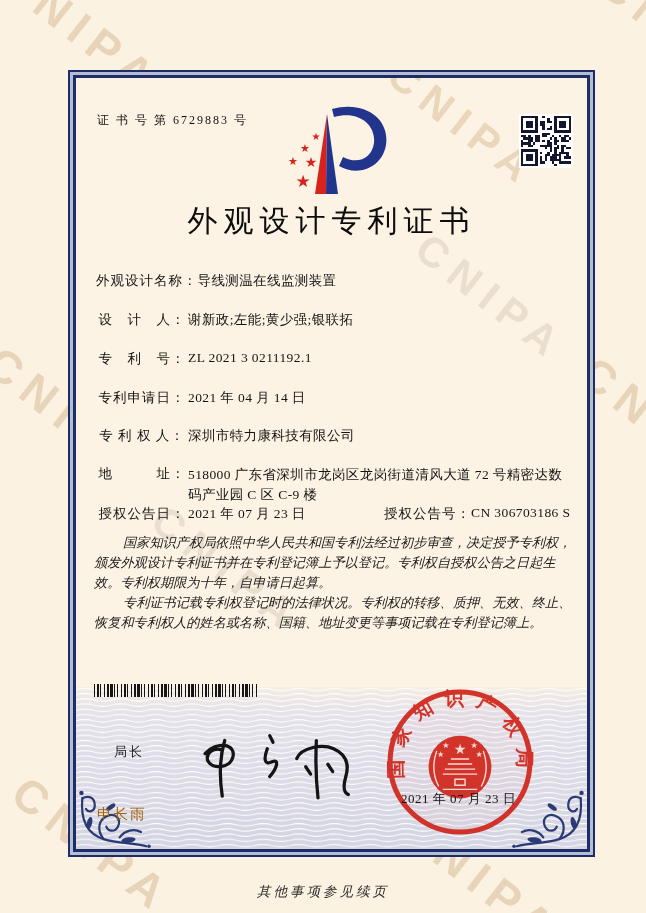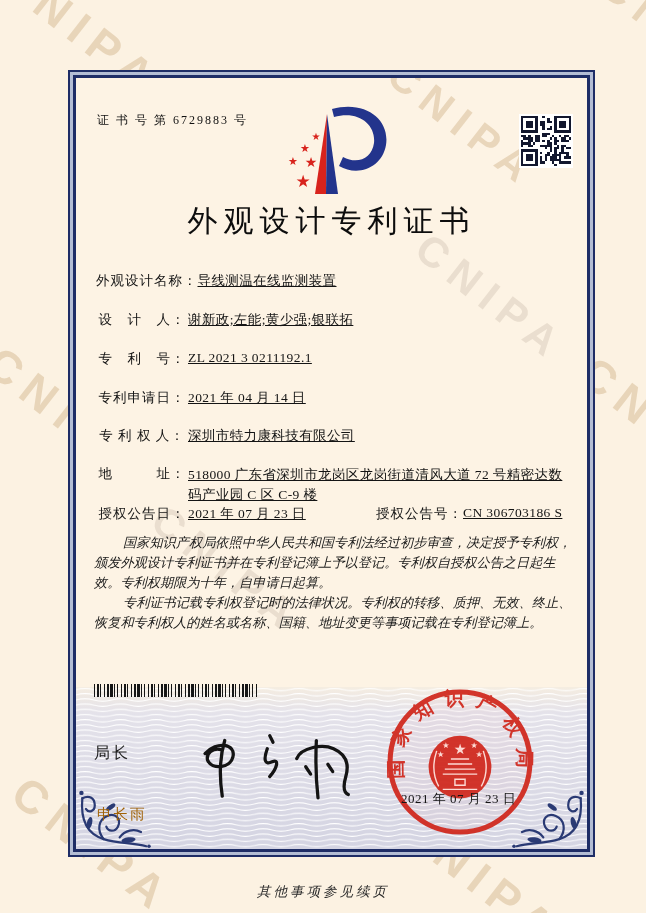--- a/index.html
+++ b/index.html
@@ -41,7 +41,7 @@
   
   .row{position:absolute;left:20px;width:482px;font-size:13.5px;z-index:3;color:#141414;}
   .row .label{display:inline-block;min-width:92px;letter-spacing:1px;vertical-align:top;text-align:center;}
-  .row .value{letter-spacing:.4px;text-decoration:underline;}
+  .row .value{letter-spacing:.4px;}
   .row .value.block{display:inline-block;width:384px;vertical-align:top;line-height:1.5;}
   .pair2{position:absolute;left:280px;top:0;}
   

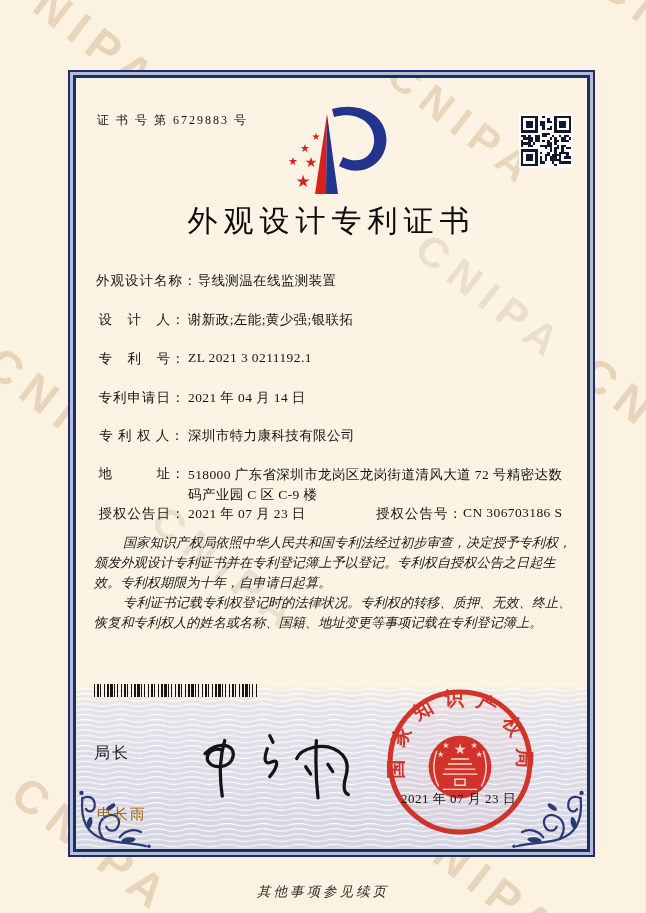--- a/index.html
+++ b/index.html
@@ -43,7 +43,7 @@
   .row .label{display:inline-block;min-width:92px;letter-spacing:1px;vertical-align:top;text-align:center;}
   .row .value{letter-spacing:.4px;}
   .row .value.block{display:inline-block;width:384px;vertical-align:top;line-height:1.5;}
-  .pair2{position:absolute;left:280px;top:0;}
+  .pair2{position:absolute;left:288px;top:0;}
   
   .paras{position:absolute;left:18px;top:455px;width:482px;z-index:3;
     font-style:italic;font-size:13.2px;line-height:1.52;color:#1a1a1a;}

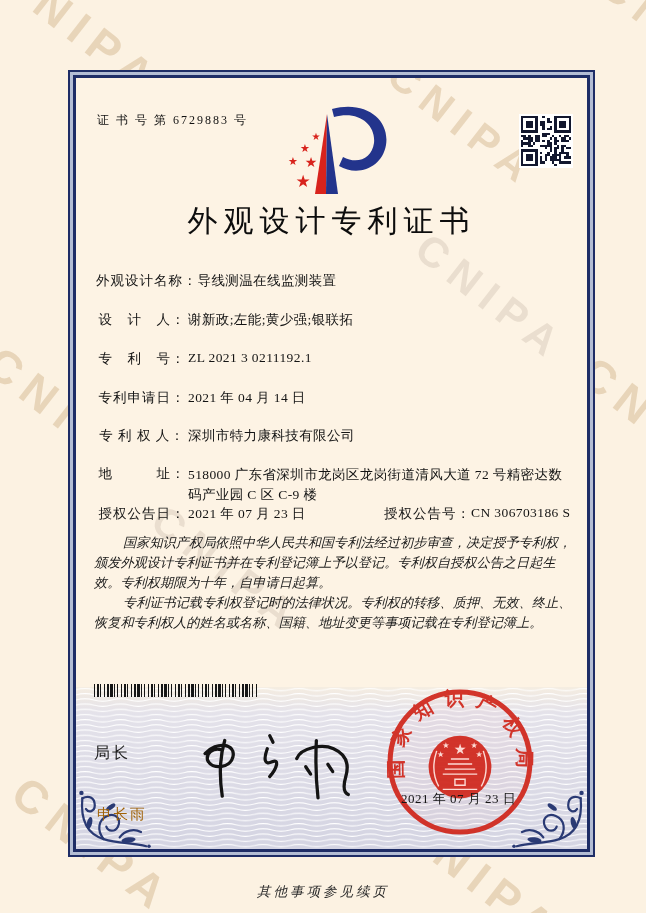--- a/index.html
+++ b/index.html
@@ -64,8 +64,8 @@
   .flourish.left{left:1px;}
   .flourish.right{right:1px;transform:scaleX(-1);}
   
-  .sig-title{position:absolute;left:18px;top:665px;z-index:4;
-    font-family:"Liberation Sans", sans-serif;font-size:16px;letter-spacing:2px;color:#1b1b1b;text-align:center;}
+  .sig-title{position:absolute;left:38px;top:665px;z-index:4;
+    font-family:"Liberation Sans", sans-serif;font-size:13px;letter-spacing:2px;color:#1b1b1b;text-align:center;}
   .sig-name{position:absolute;left:21px;top:727px;z-index:4;
     font-family:"Liberation Sans", sans-serif;font-size:14.5px;letter-spacing:2px;color:#a16207;}
   .sig-script{position:absolute;left:116px;top:648px;width:180px;height:88px;z-index:4;}

